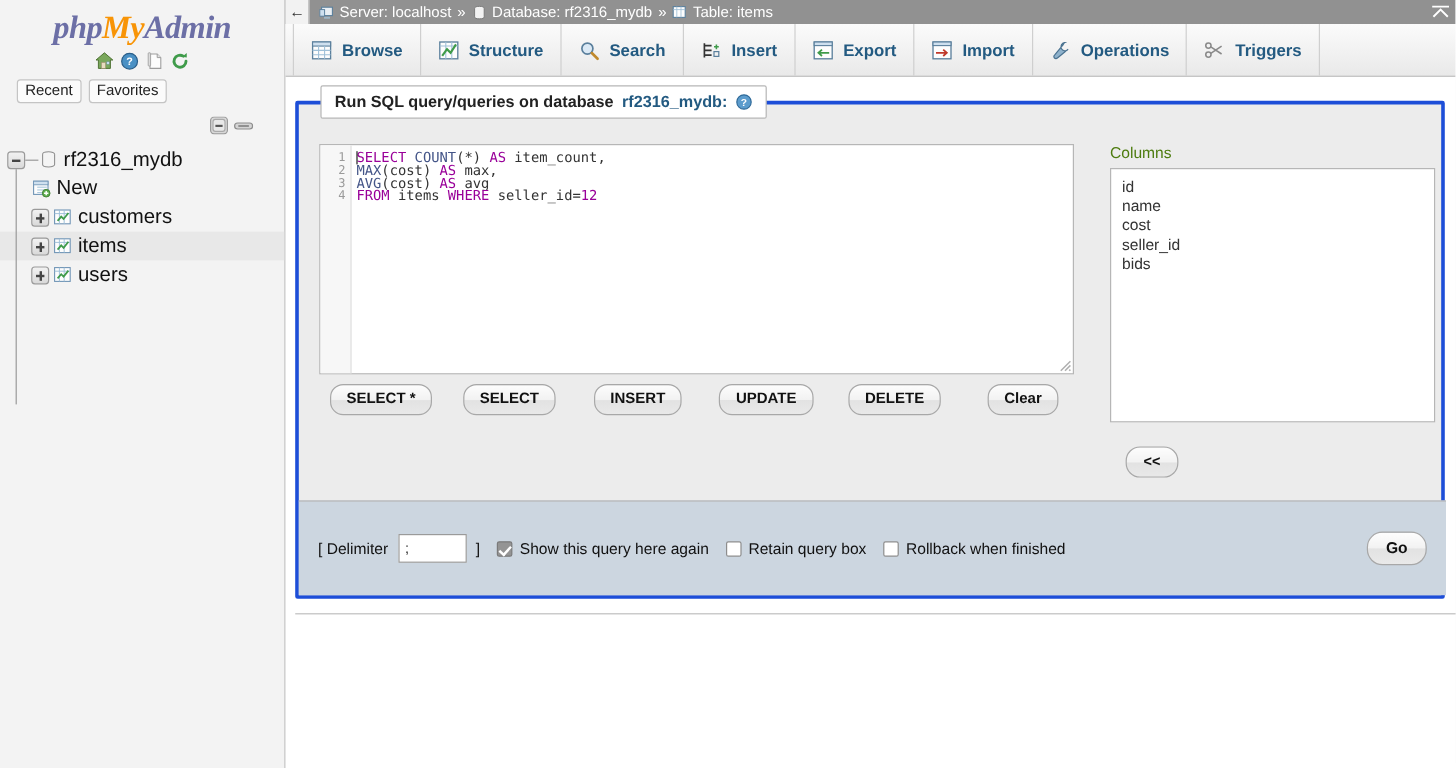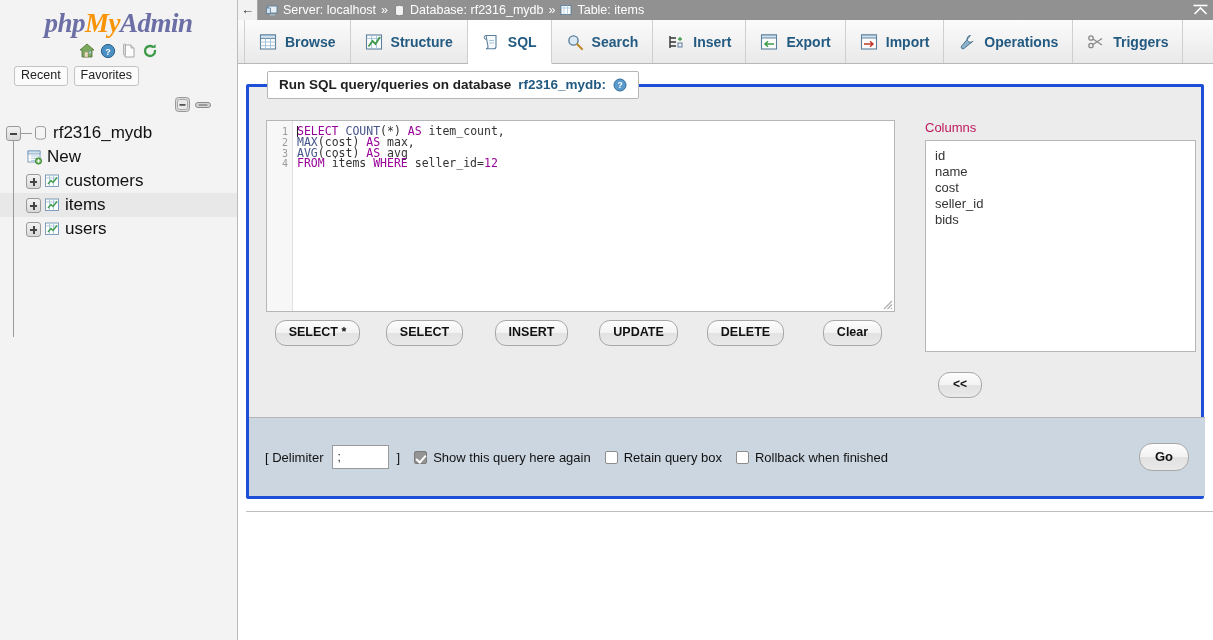--- a/index.html
+++ b/index.html
@@ -464,14 +464,6 @@
         </svg>
         <span>Structure</span>
       </div>
-      <div class="tab active">
-        <svg class="tabicon" viewBox="0 0 18 18">
-          <path d="M4 2.5 h10 v11 q0 2.3 -2.3 2.3 H4 q2 0 2 -2.3 Z" fill="#f7fafc" stroke="#5a7f9c" stroke-width="1.1"></path>
-          <path d="M4 2.5 q-1.8 0 -1.8 1.9 q0 1.9 1.8 1.9" fill="#e3ecf3" stroke="#5a7f9c" stroke-width="1"></path>
-          <path d="M7 7.5 h5 M7 10 h5" stroke="#9fc0d8" stroke-width="0.9"></path>
-        </svg>
-        <span>SQL</span>
-      </div>
       <div class="tab">
         <svg class="tabicon" viewBox="0 0 18 18">
           <circle cx="7.5" cy="7.5" r="4.6" fill="#dbe9f5" stroke="#5a7f9c" stroke-width="1.4"></circle>

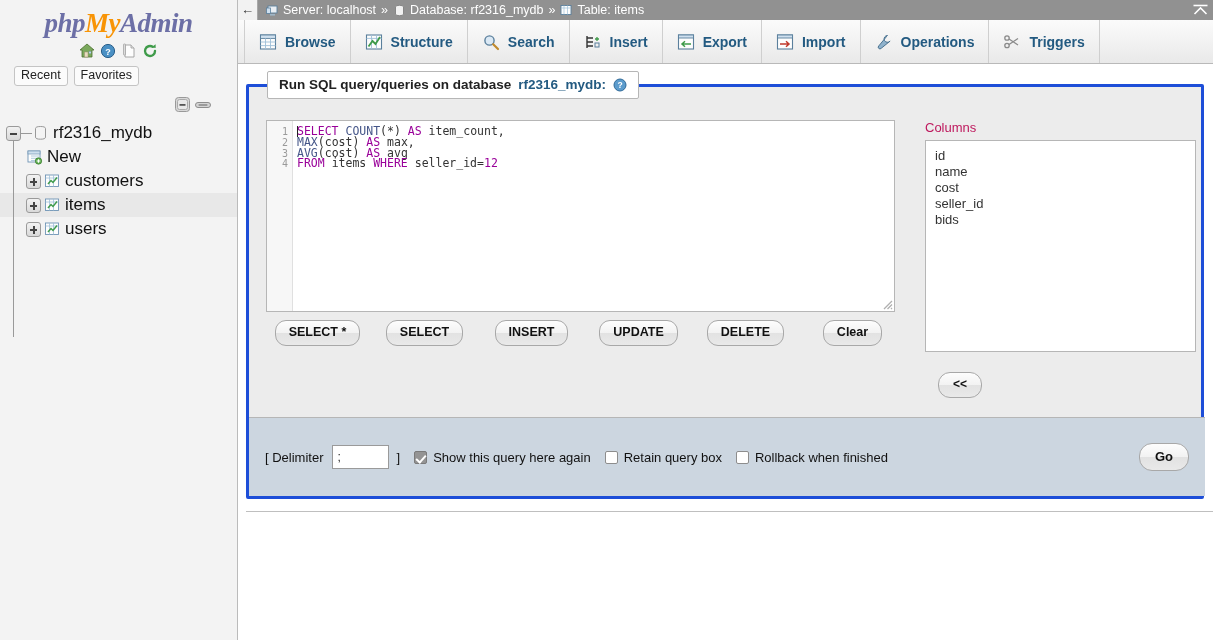--- a/index.html
+++ b/index.html
@@ -242,7 +242,7 @@
     width: 271px;
   }
   #colpanel .caption {
-    font-size: 13px; color: #be185d; margin-bottom: 5px;
+    font-size: 13px; color: #4d7c0f; margin-bottom: 5px;
   }
   #collist {
     background: #ffffff;

